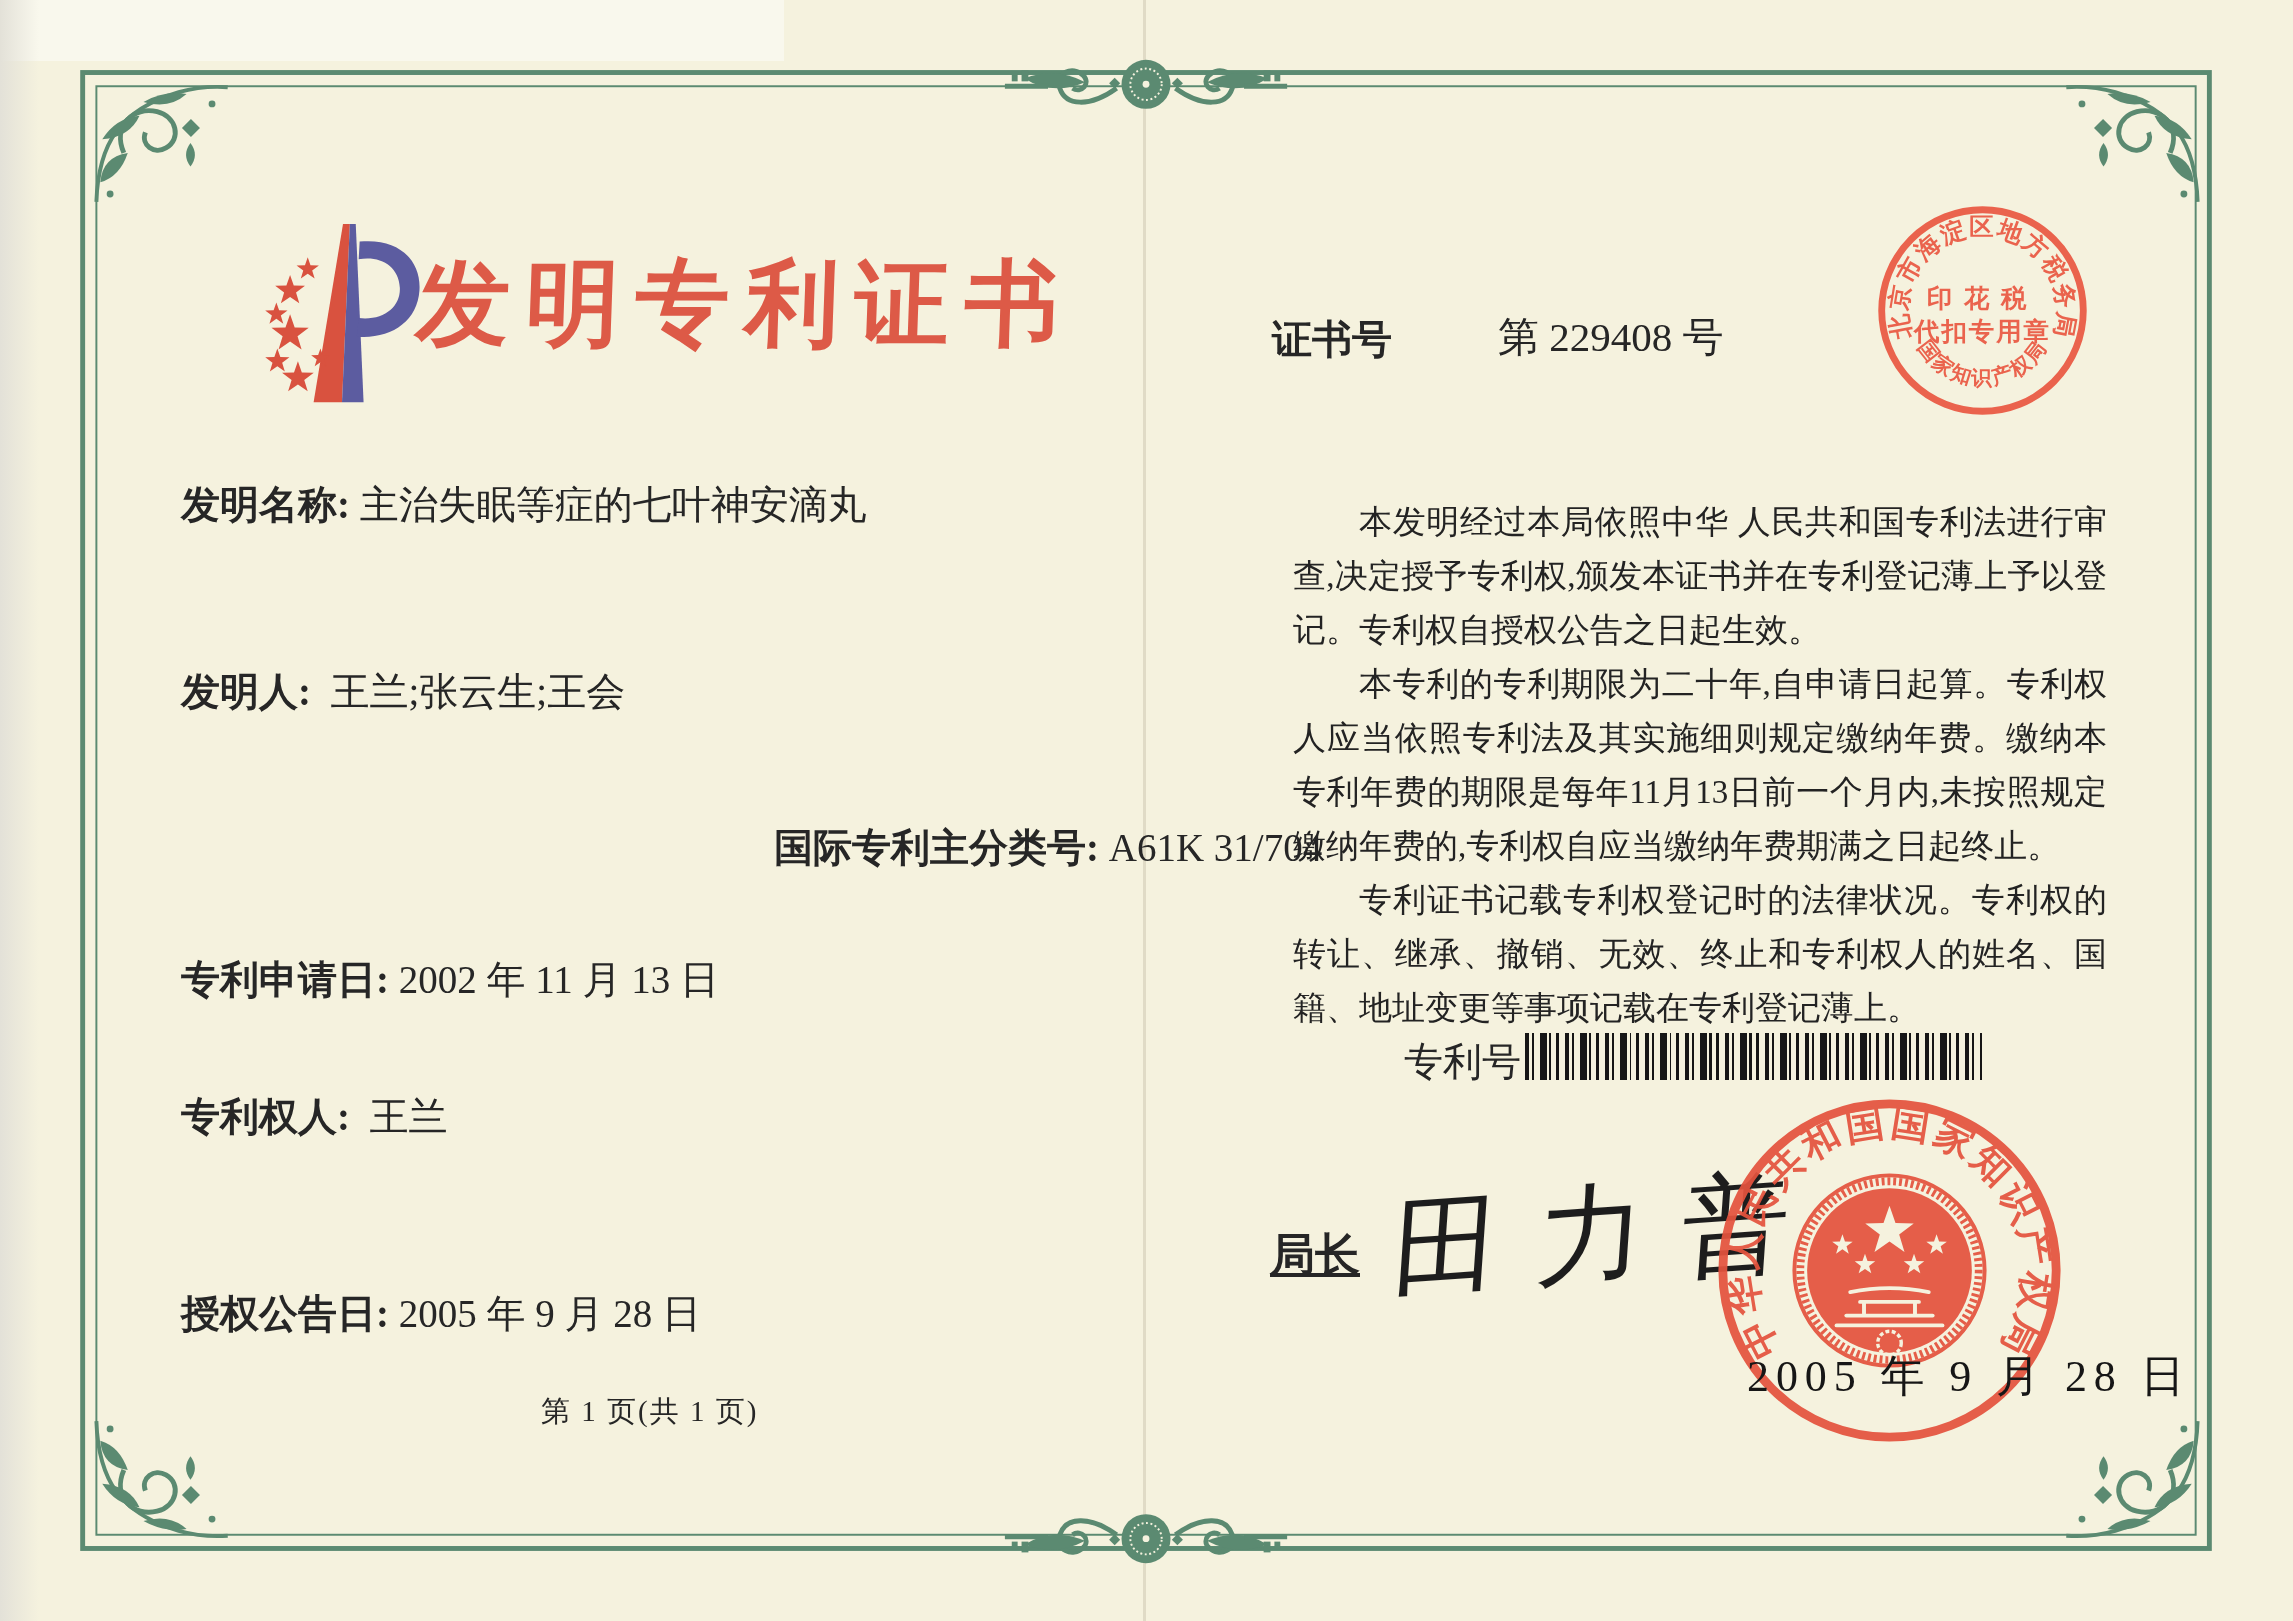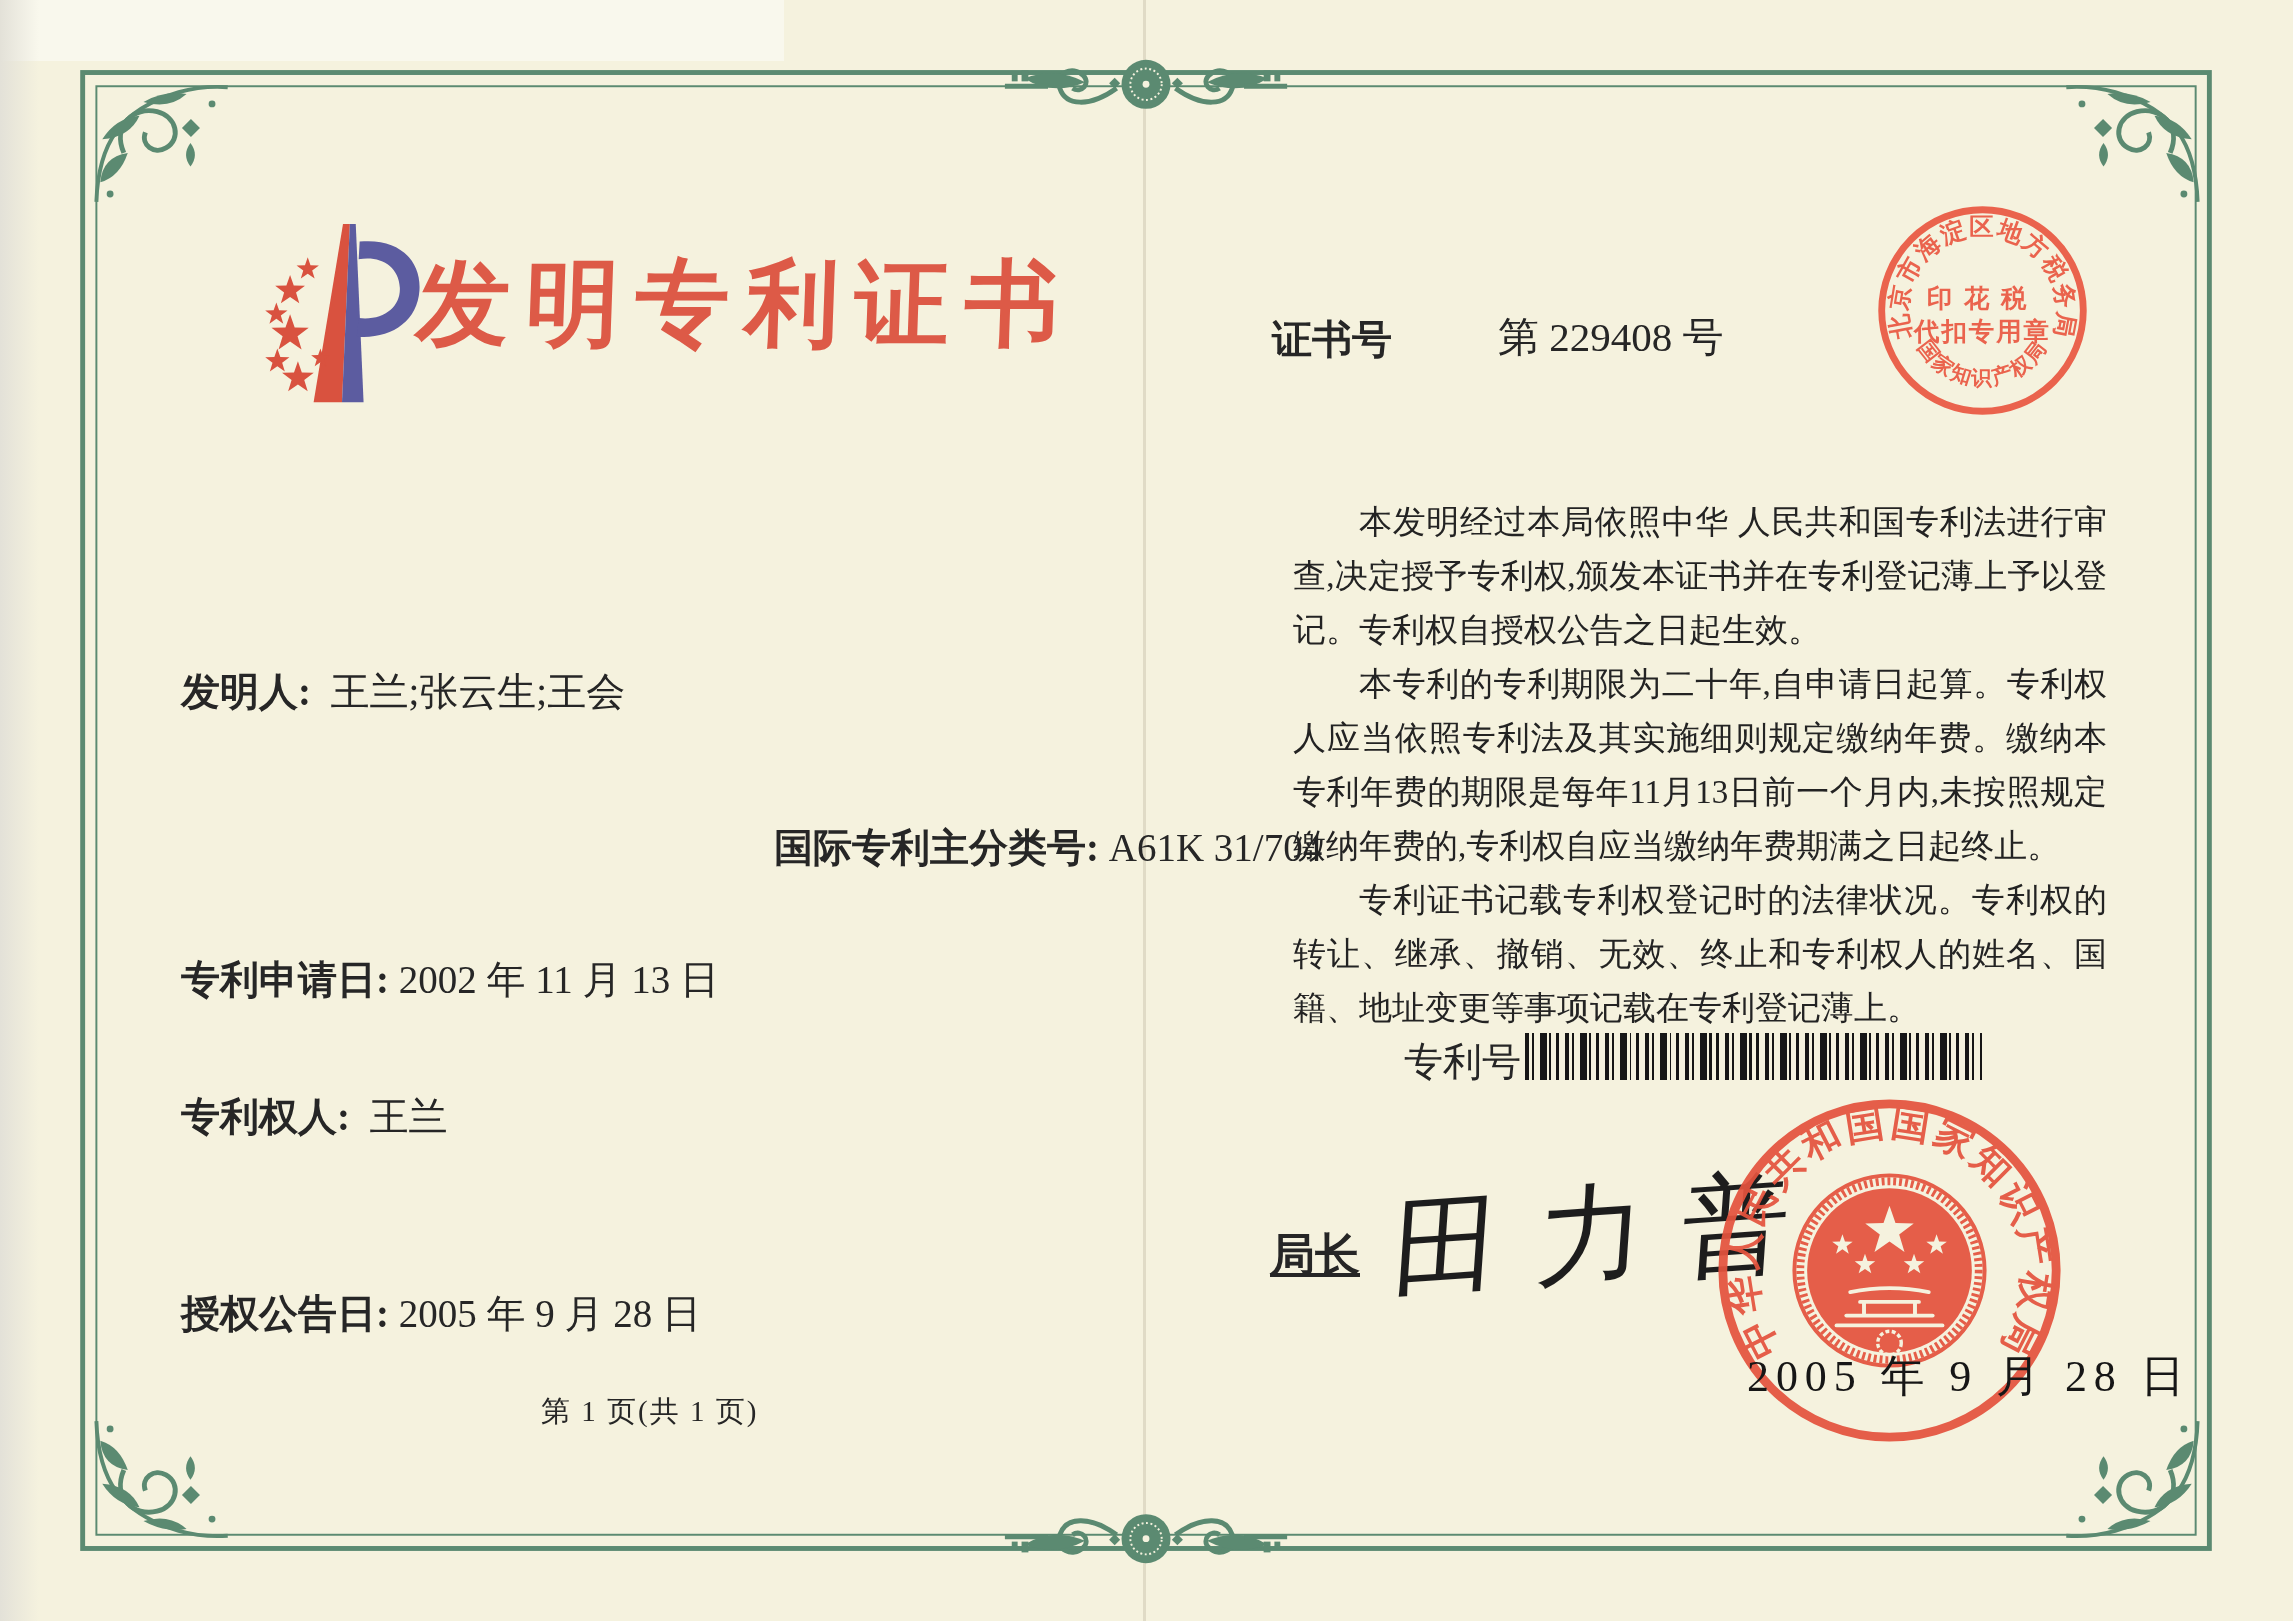--- a/index.html
+++ b/index.html
@@ -144,6 +144,10 @@
     </text>
   </svg>
 
+  <div class="abs field f-name">
+    <b>发明名称:</b>
+    <span>主治失眠等症的七叶神安滴丸</span>
+  </div>
   <div class="abs field f-inventor">
     <b>发明人:</b>&nbsp;
     <span>王兰;张云生;王会</span>

